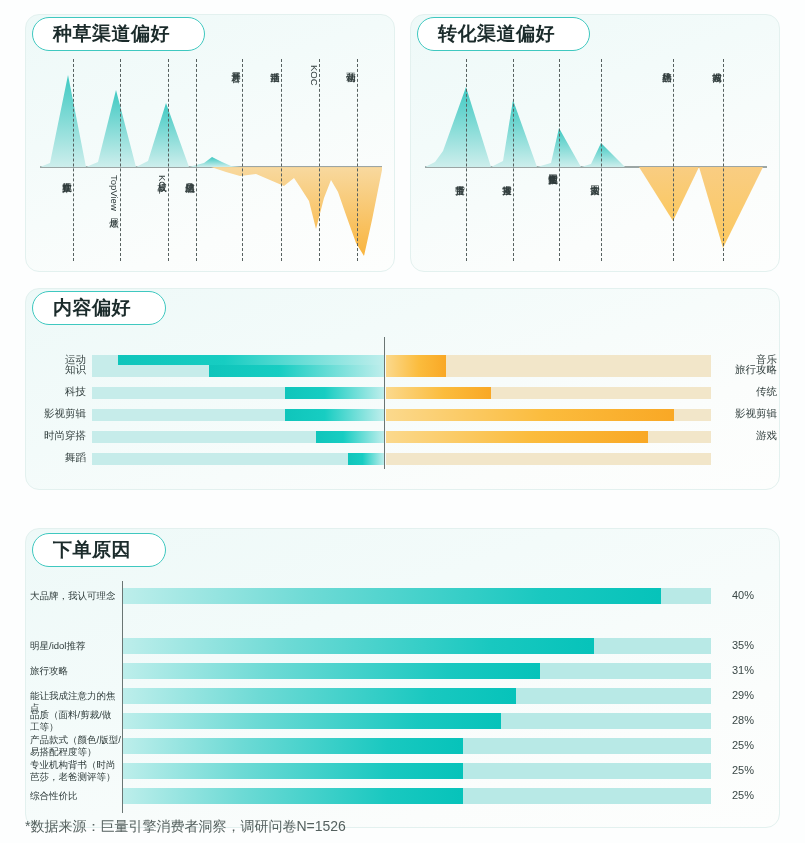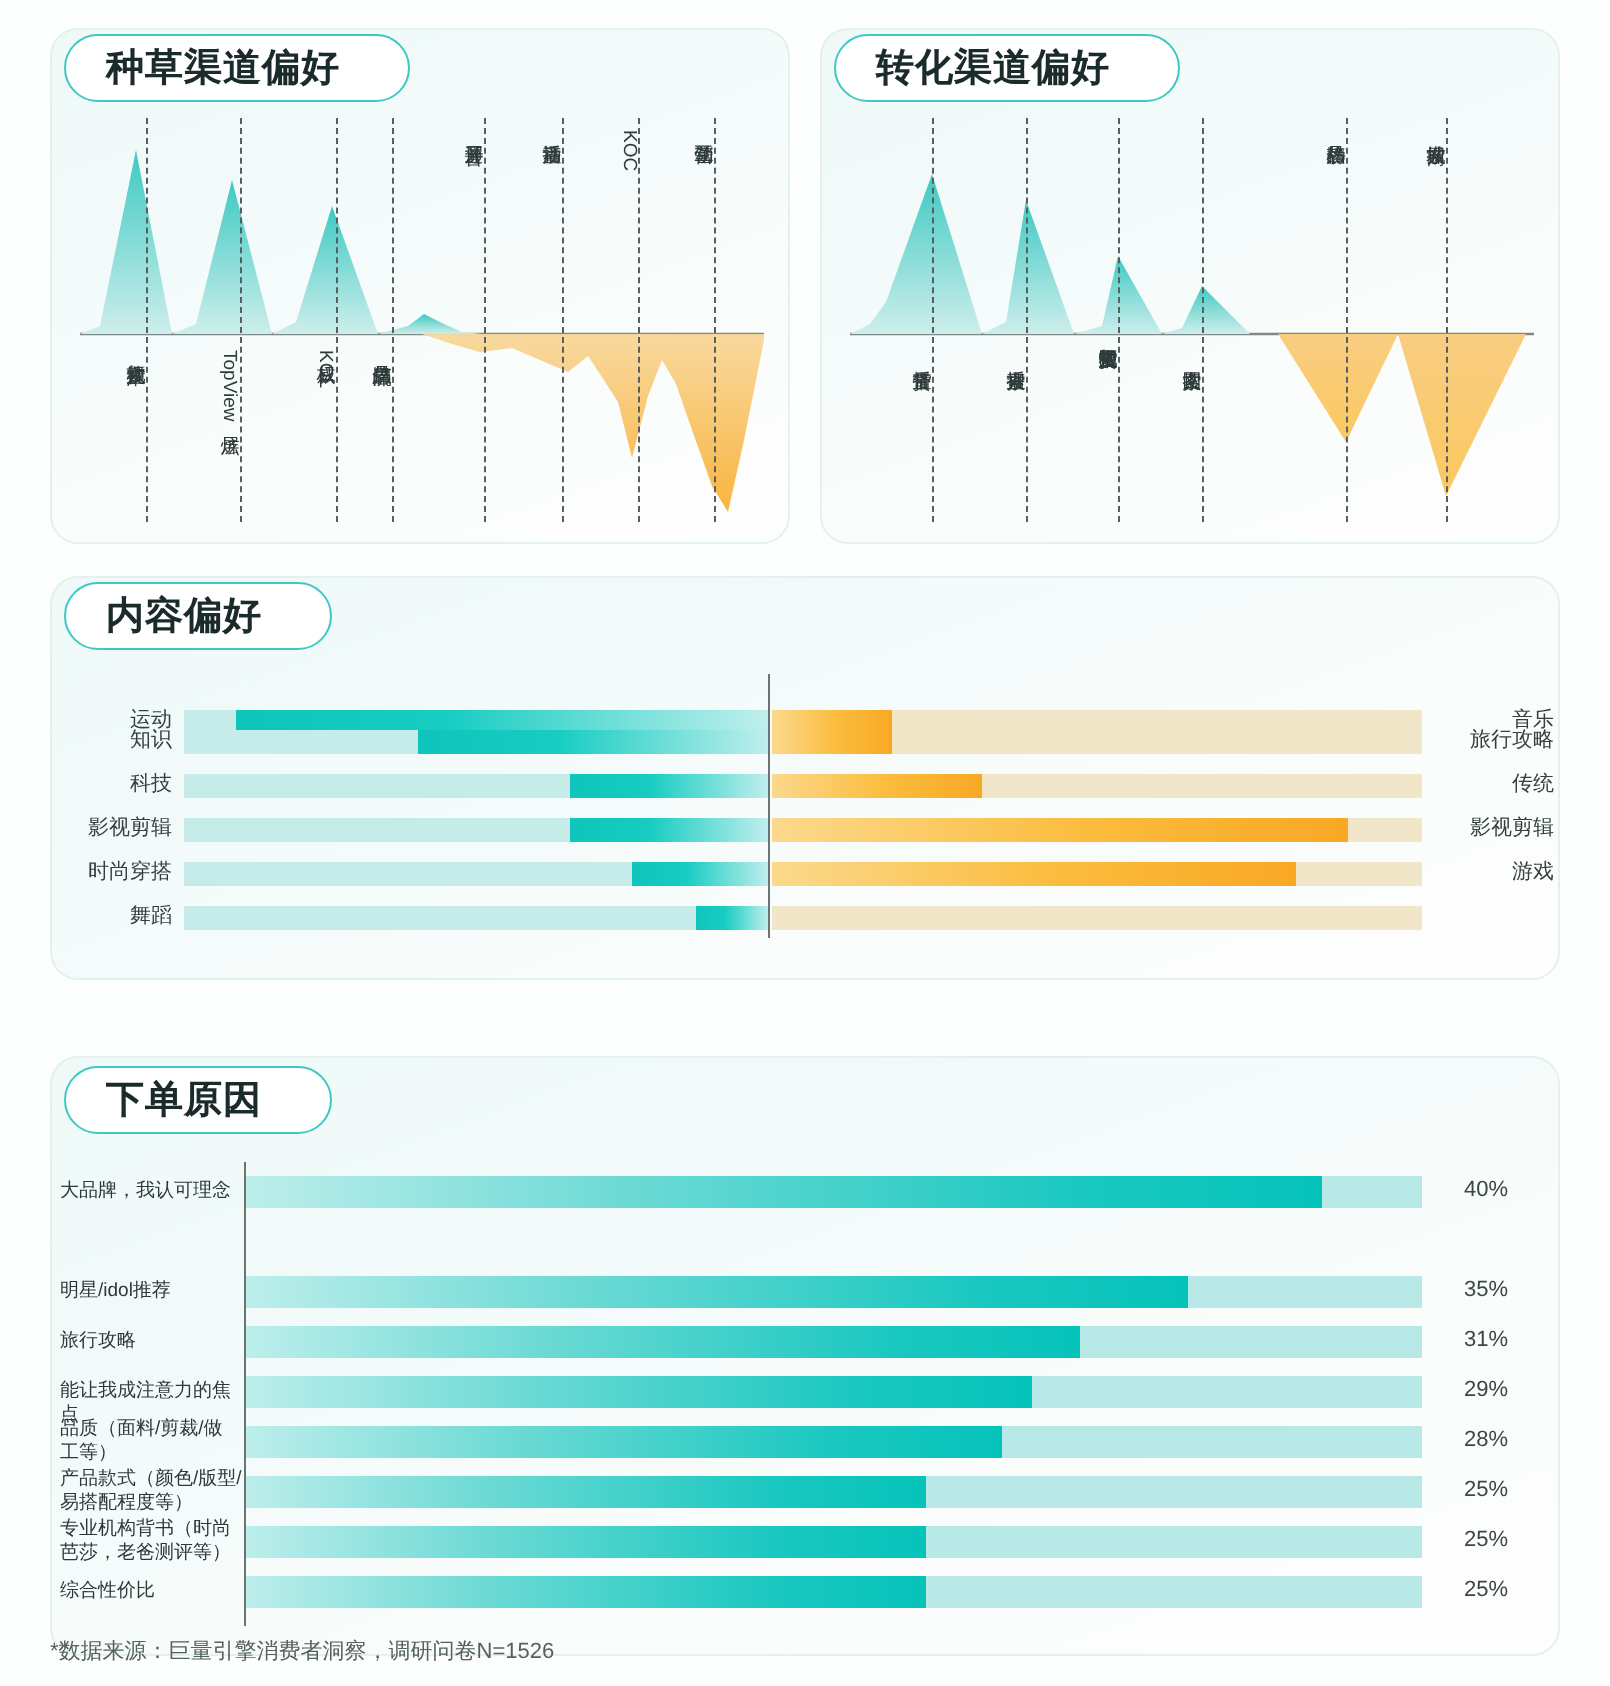--- a/index.html
+++ b/index.html
@@ -101,7 +101,7 @@
   .or-axis { position:absolute; width:1.4px; background:#6a7573; }
 
   .footnote {
-    position:absolute; font-size:11px; color:#55615f; white-space:nowrap;
+    position:absolute; font-size:14px; color:#55615f; white-space:nowrap;
   }
 </style>
 </head>

